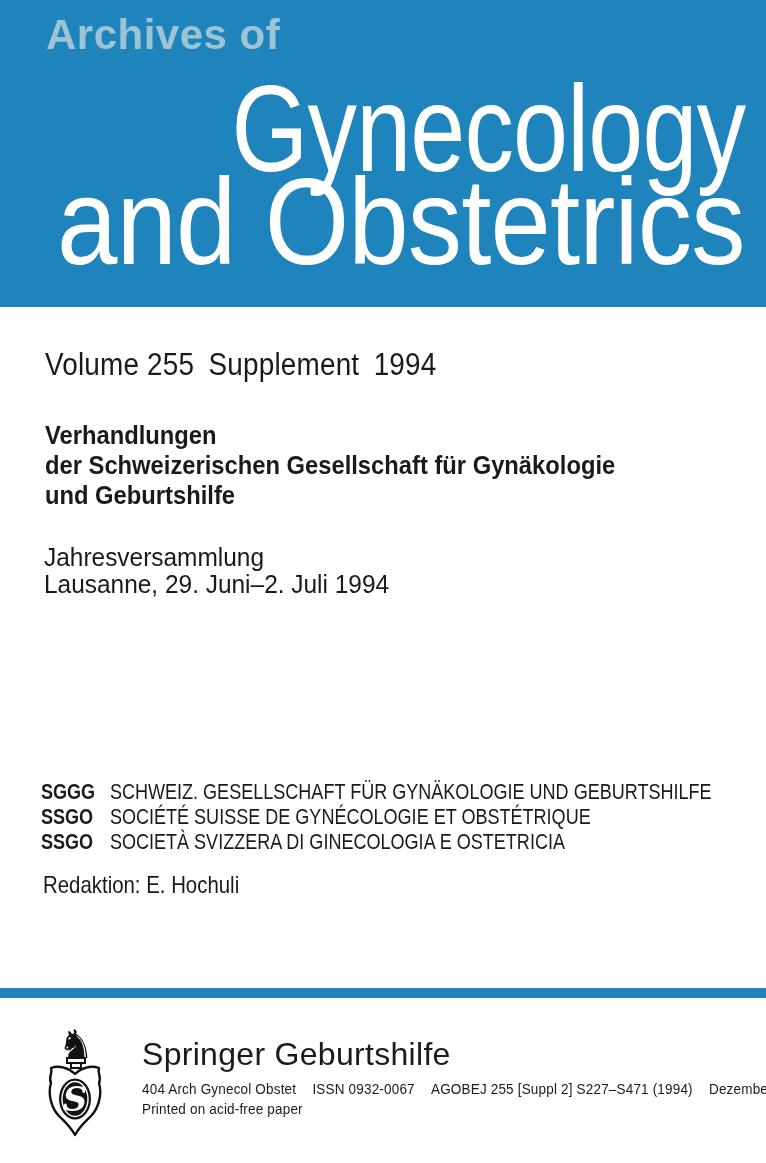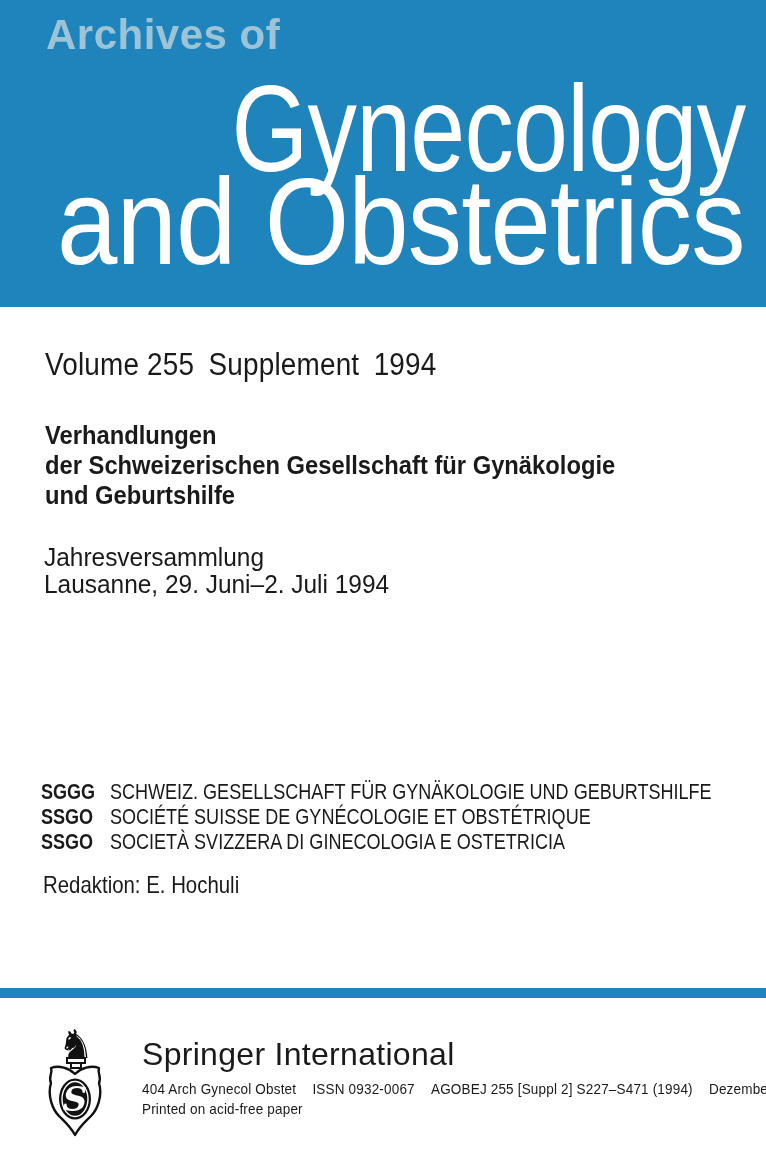--- a/index.html
+++ b/index.html
@@ -116,7 +116,7 @@
     </svg>
   </div>
 
-  <div class="publisher-name">Springer International</div>
+  <div class="publisher-name">Springer Geburtshilfe</div>
   <div class="pub-info">
     <span>404 Arch Gynecol Obstet</span><span>ISSN 0932-0067</span><span>AGOBEJ 255 [Suppl 2] S227–S471 (1994)</span><span>Dezember 1994</span>
   </div>

